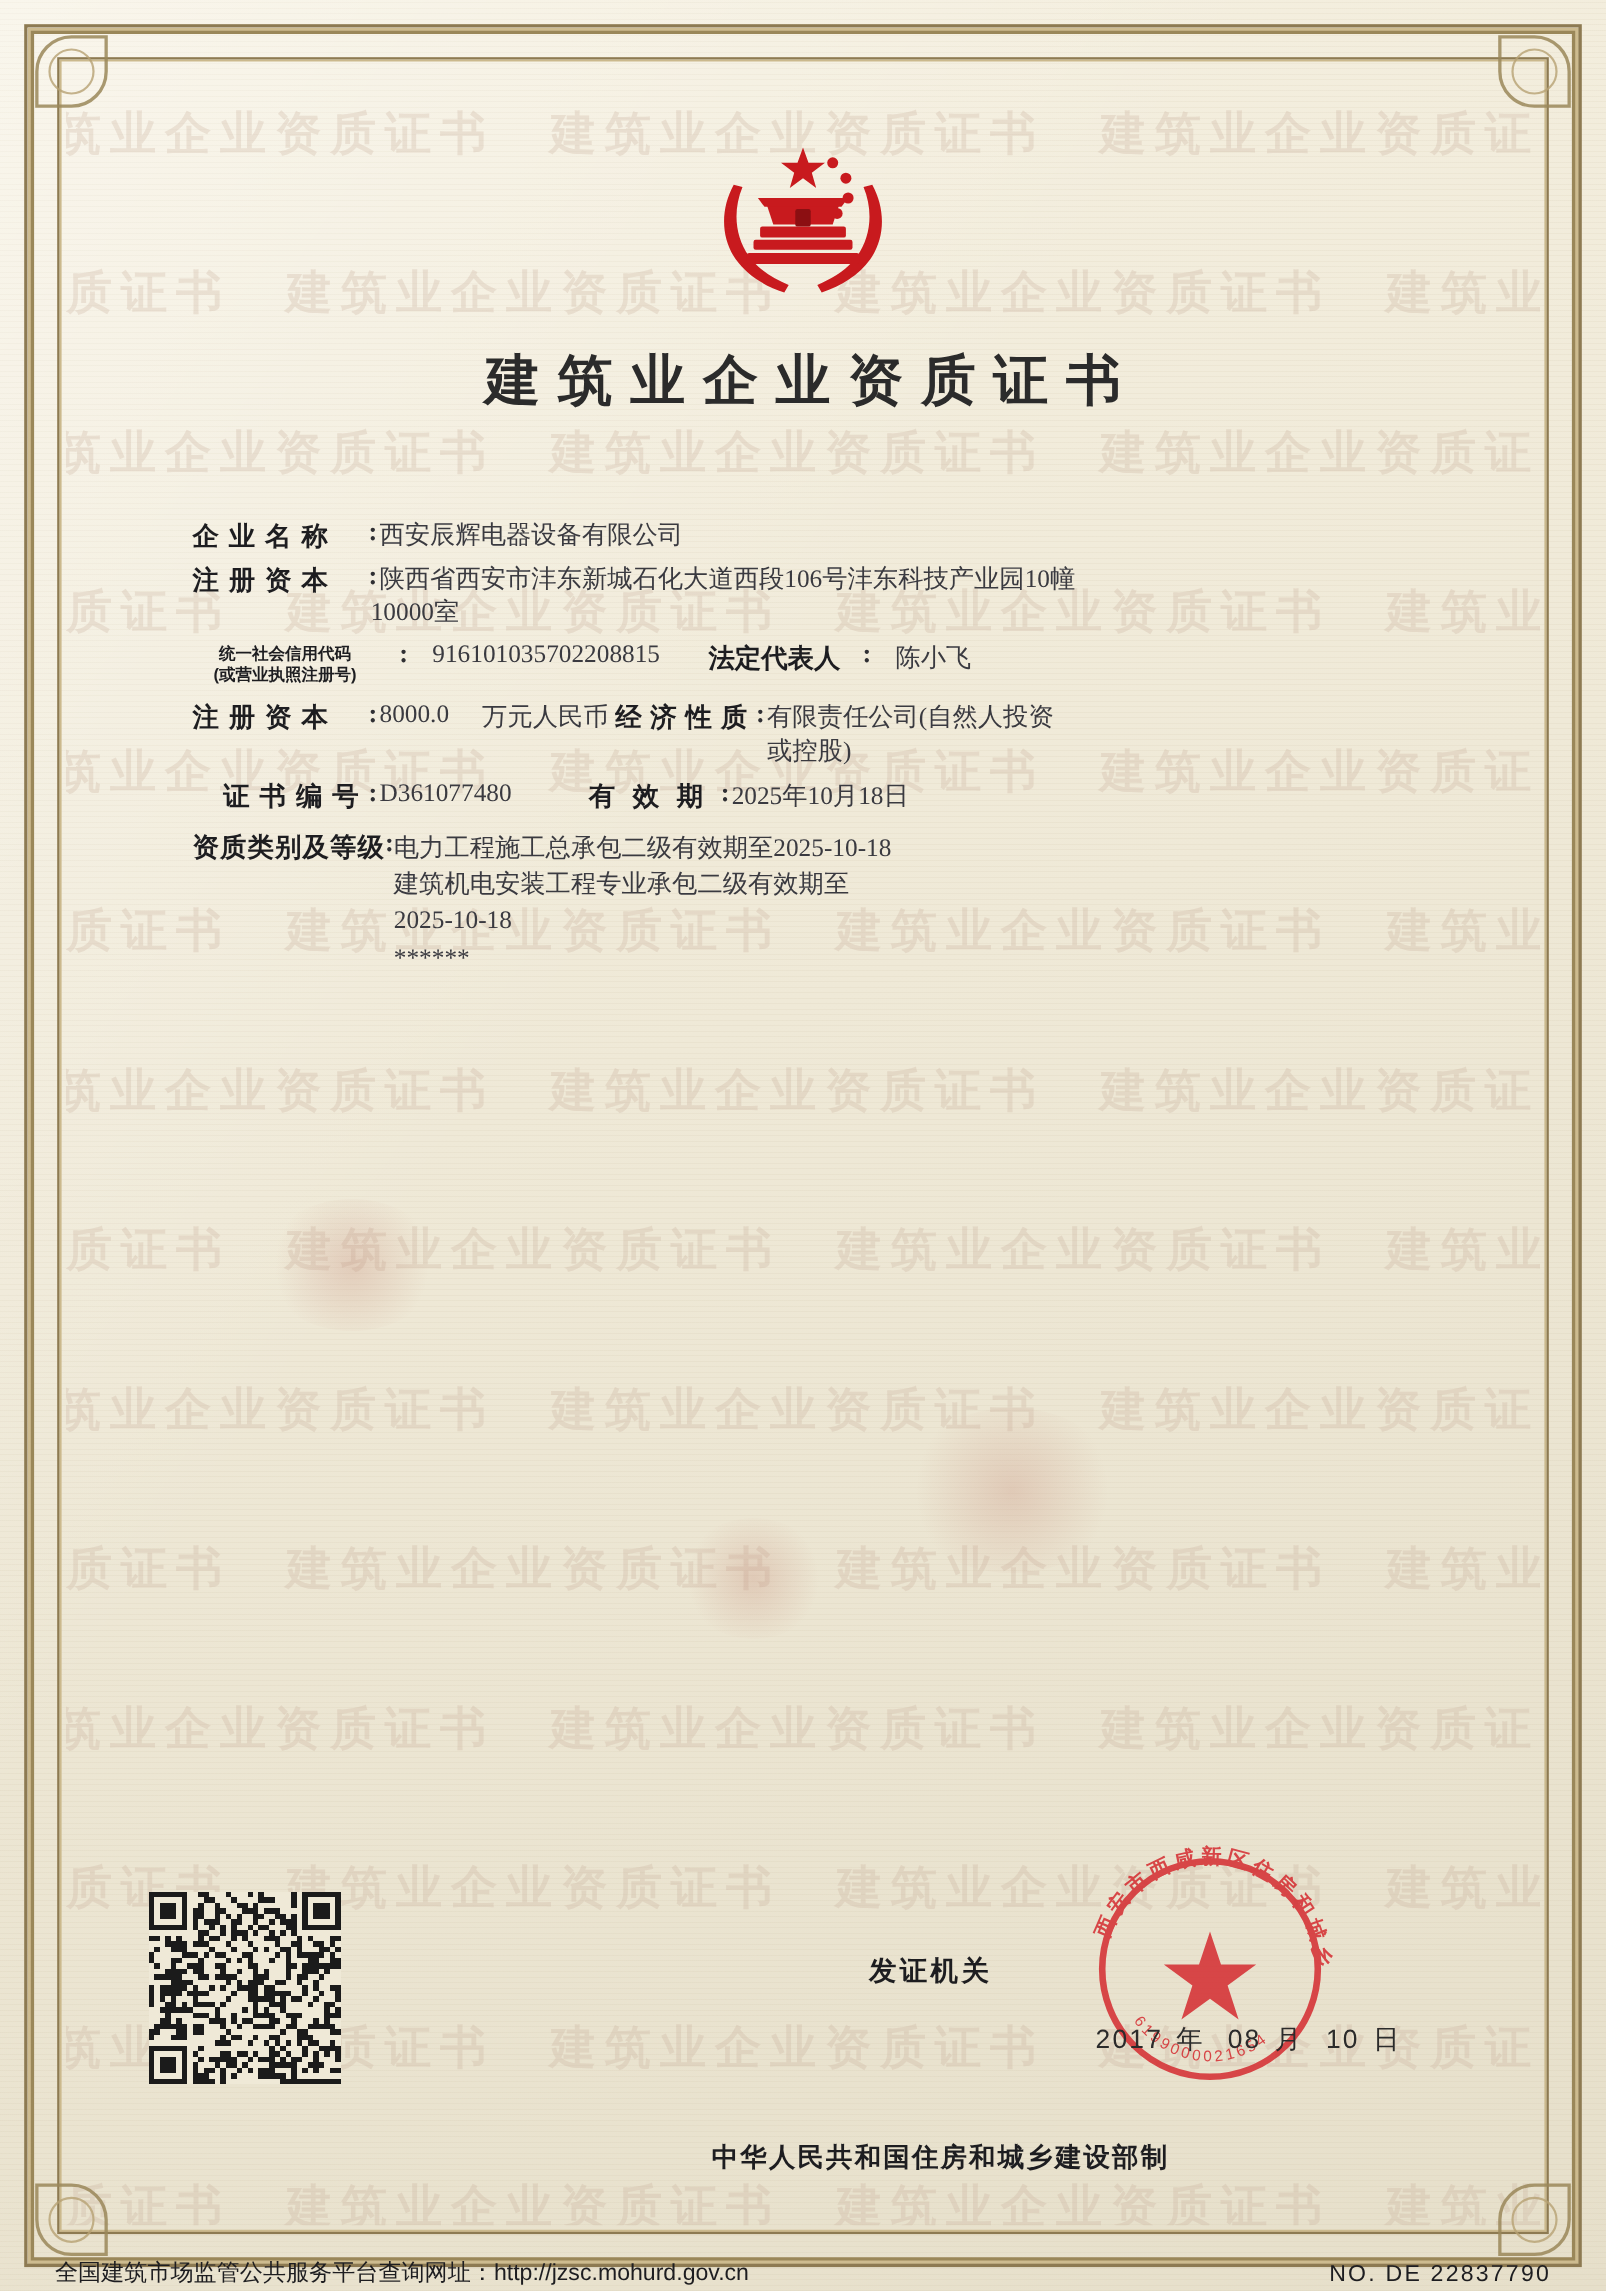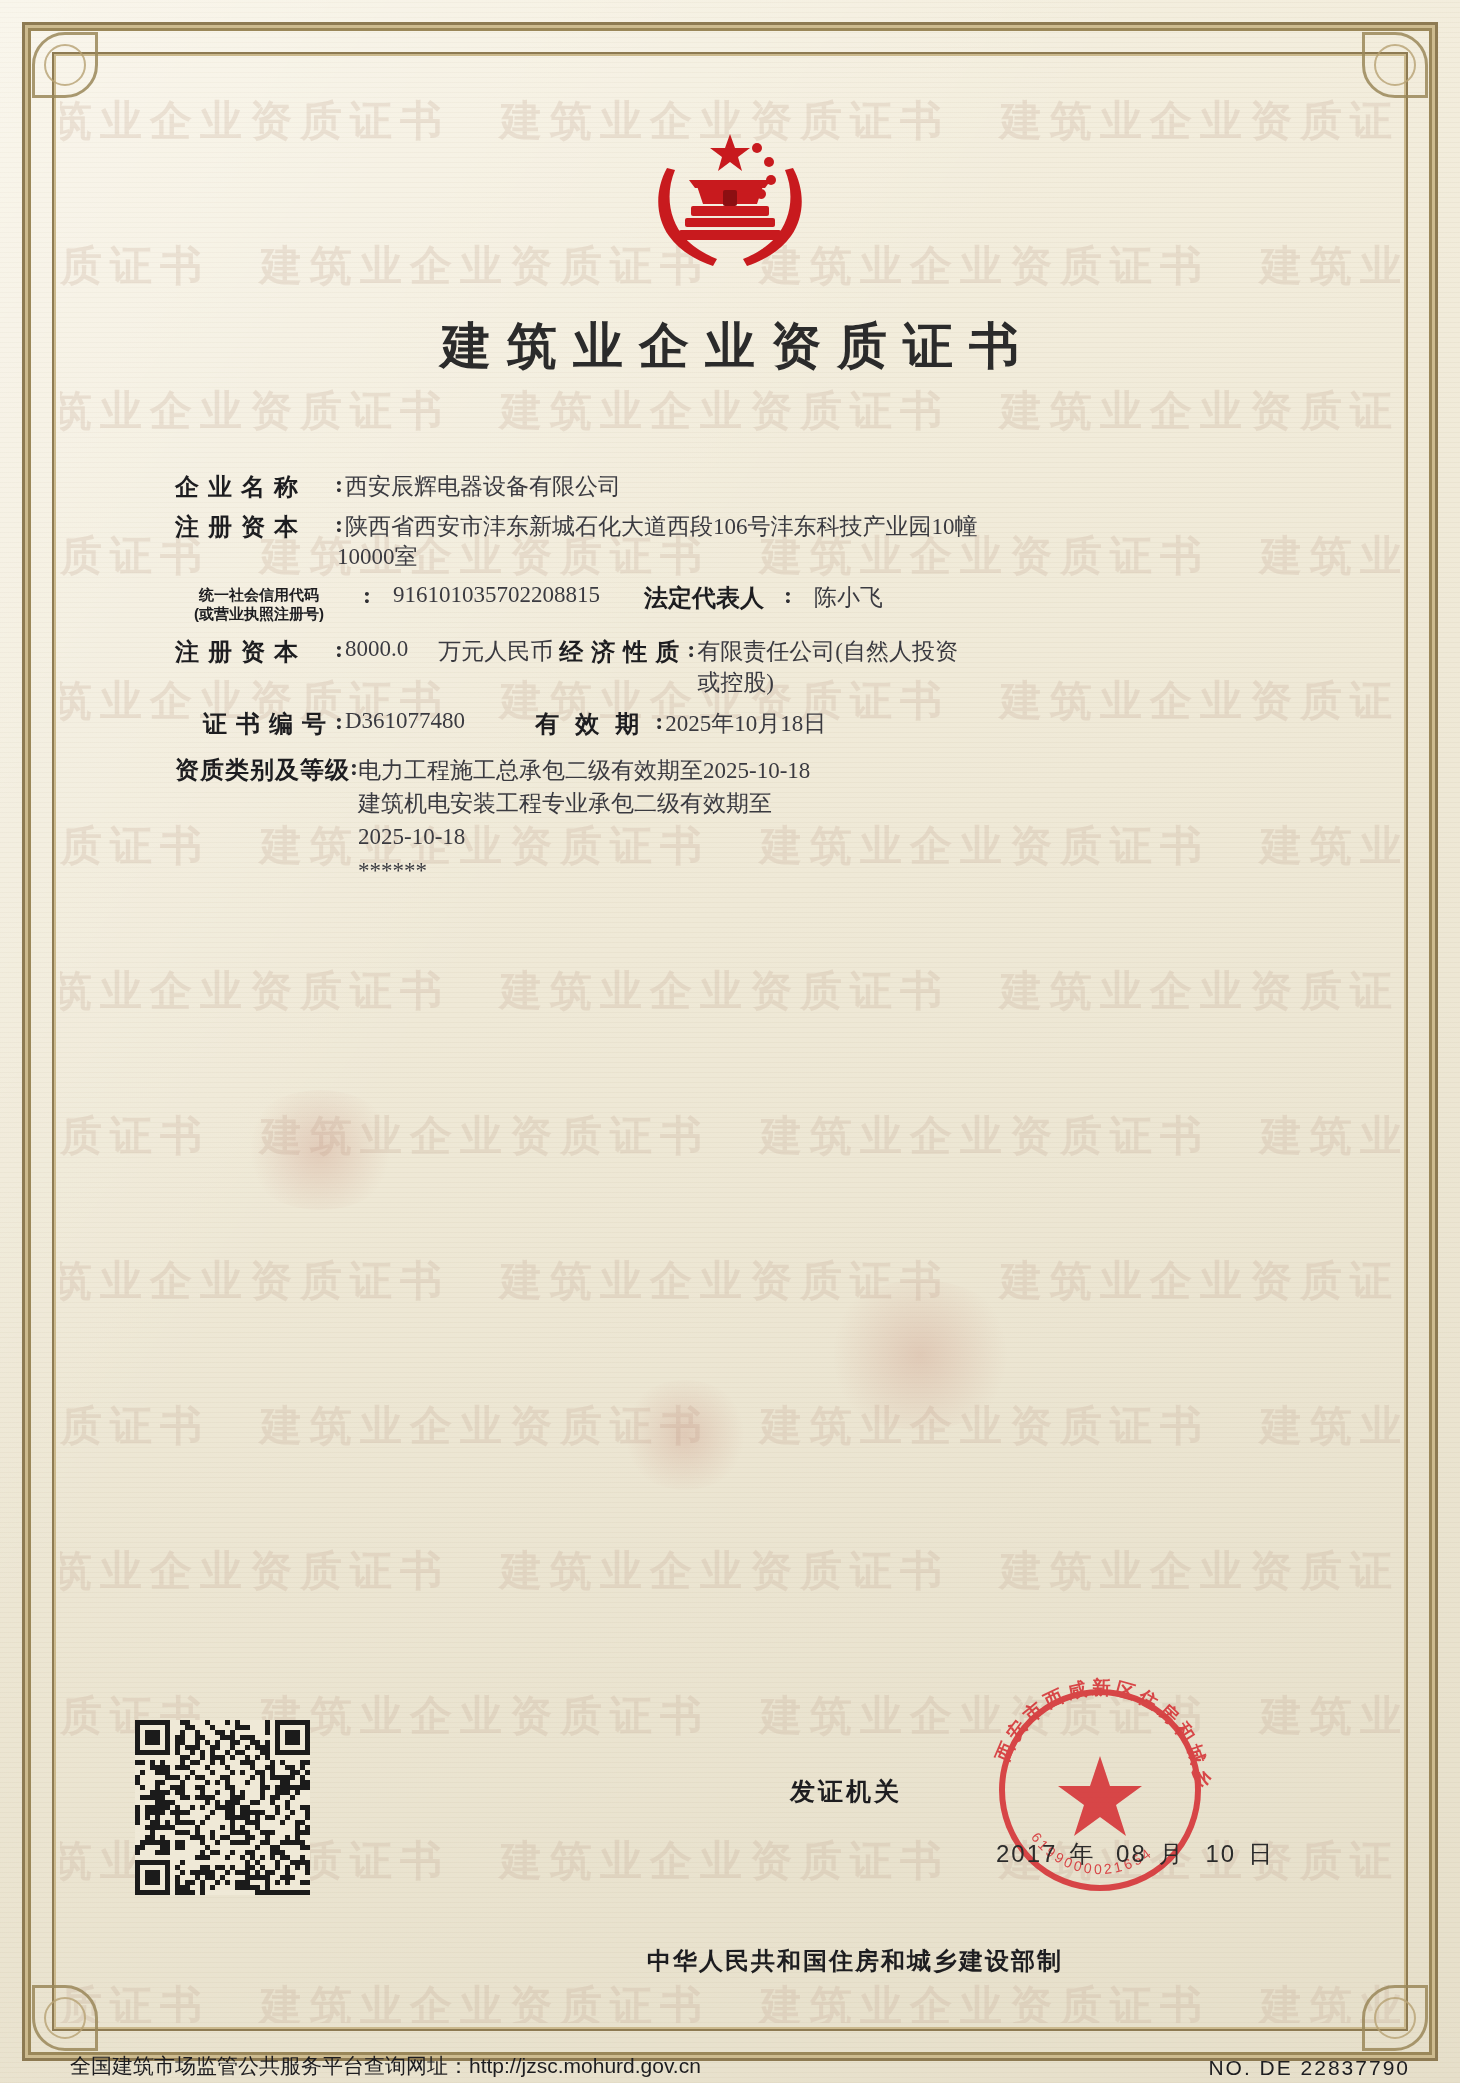--- a/index.html
+++ b/index.html
@@ -161,7 +161,7 @@
   }
   .bottom-left{
     font-family:"Liberation Sans", sans-serif;
-    font-size:21px;color:#1d1d20;margin-left:20px;
+    font-size:21px;color:#1d1d20;
   }
   .bottom-right{
     font-family:"Liberation Sans", sans-serif;

